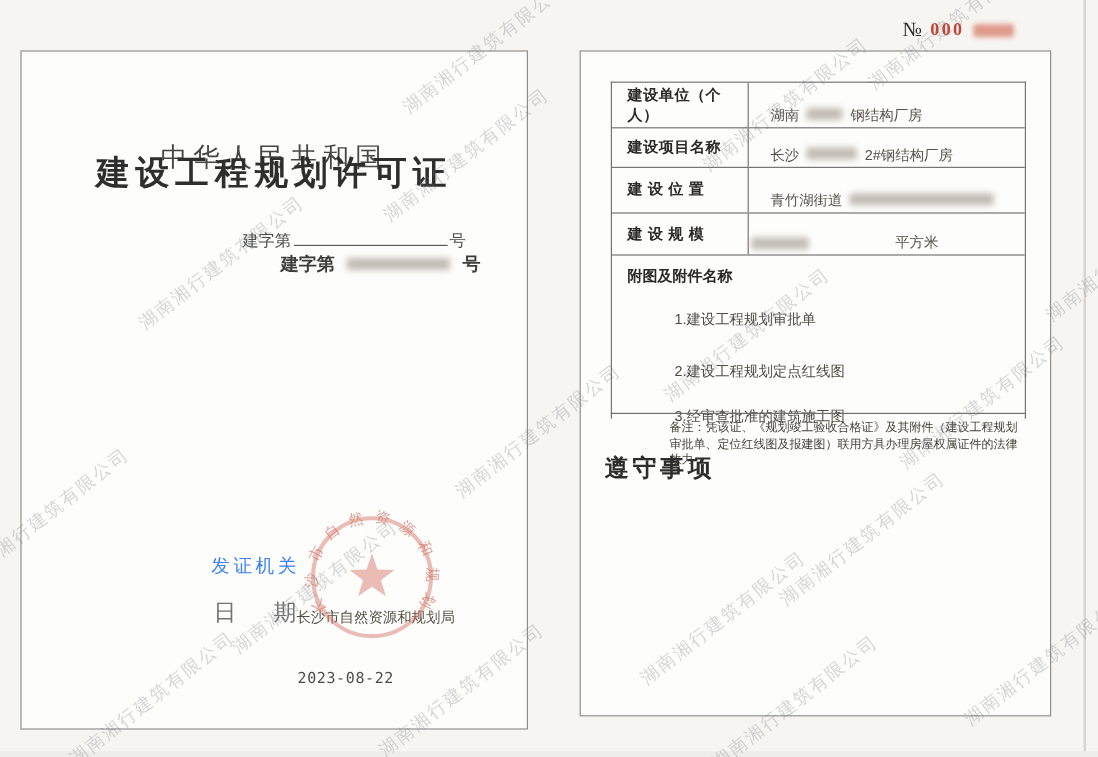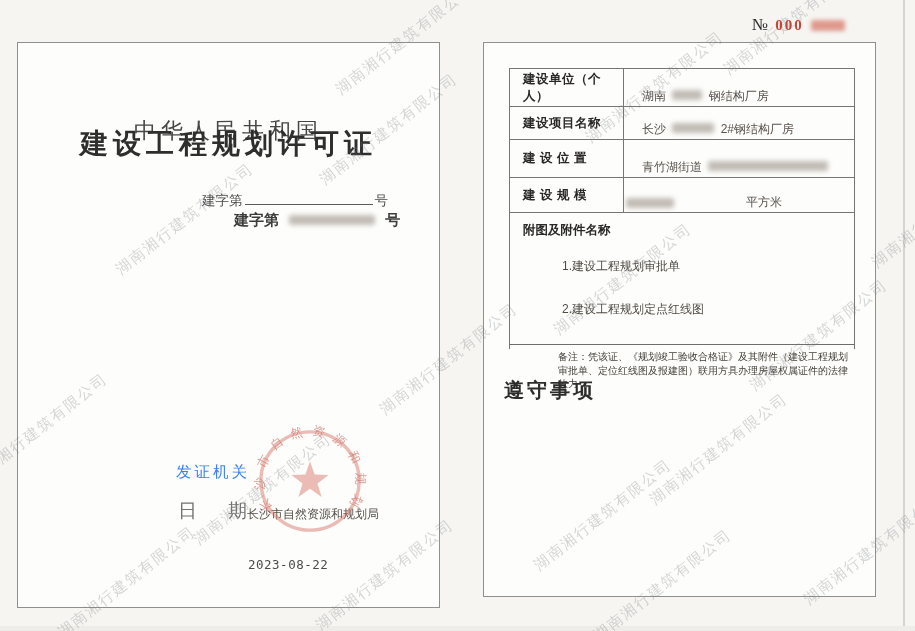--- a/index.html
+++ b/index.html
@@ -177,6 +177,7 @@
         <div class="attach-label">附图及附件名称</div>
         <div class="attach-item" style="top:45px">1.建设工程规划审批单</div>
         <div class="attach-item" style="top:88px">2.建设工程规划定点红线图</div>
+        <div class="attach-item" style="top:126px">3.经审查批准的建筑施工图</div>
       </div>
     </div>
     <div class="tbl-bottom-line"></div>

